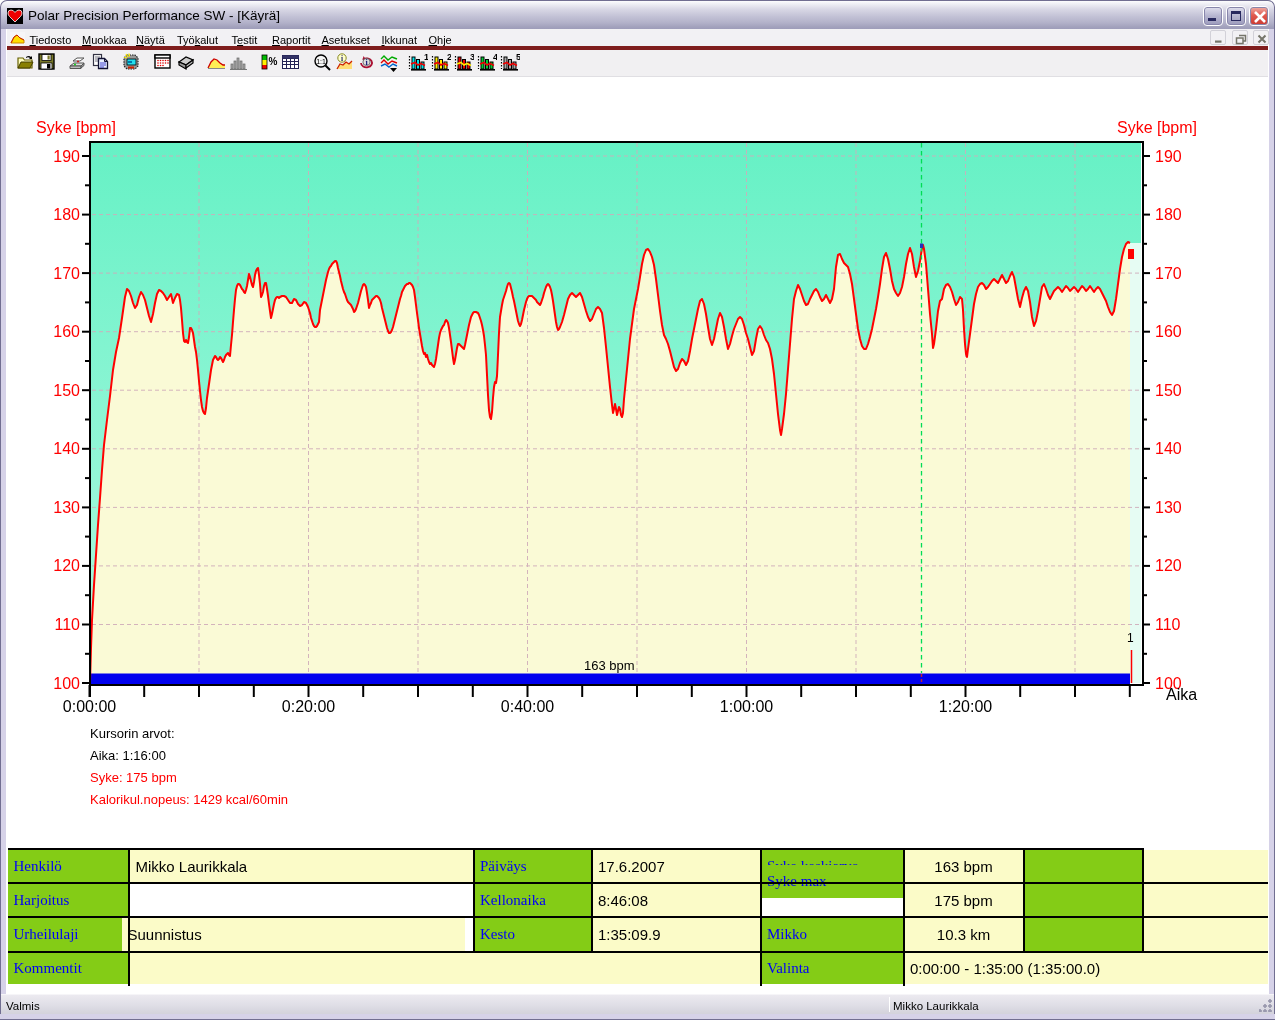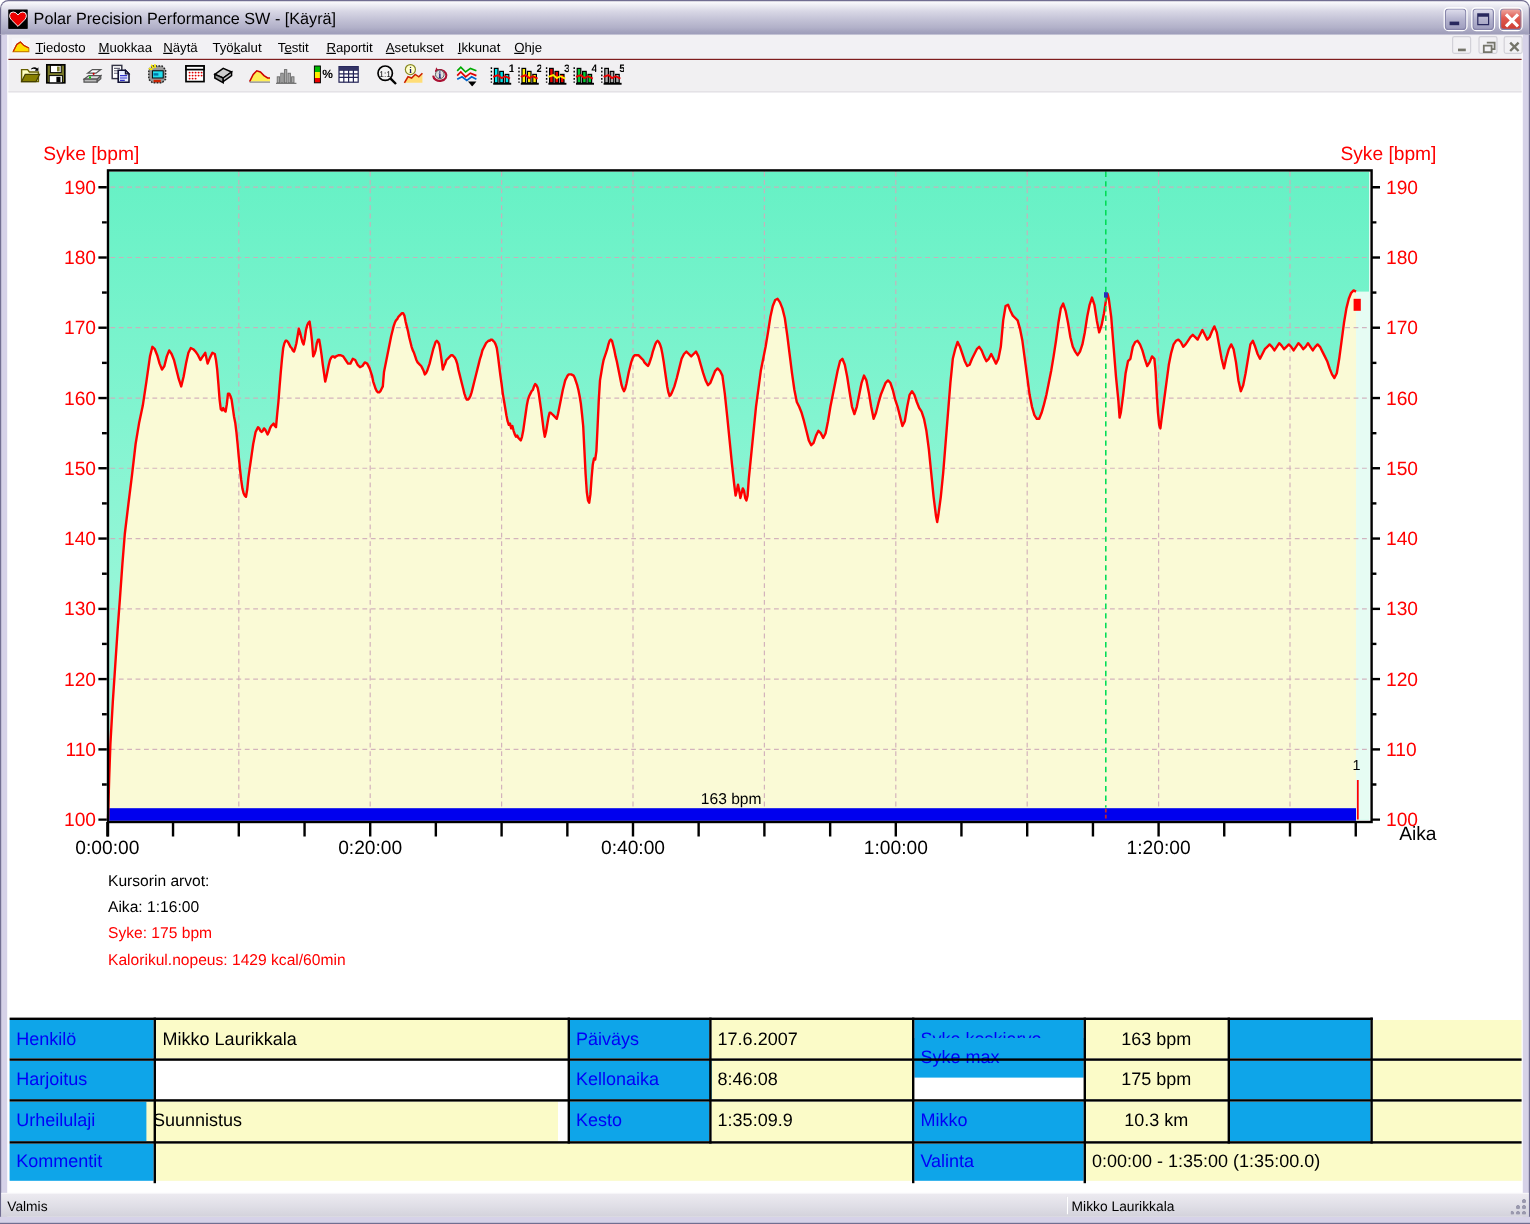--- a/index.html
+++ b/index.html
@@ -26,7 +26,7 @@
 #bclose svg { position:absolute; left:2px; top:2px; }
 
 #menubar { position:absolute; left:7px; right:7px; top:29px; height:21px; background:#f2f1f4; z-index:4;
- border-bottom:1px solid #7f1d1d; }
+ border-bottom:4px solid #7f1d1d; }
 #micon { position:absolute; left:3px; top:3px; width:15px; height:14px; background:#f6f5f8; }
 .mi { position:absolute; top:5px; font-size:11px; color:#000; }
 #childbtns { position:absolute; right:-1px; top:1px; }

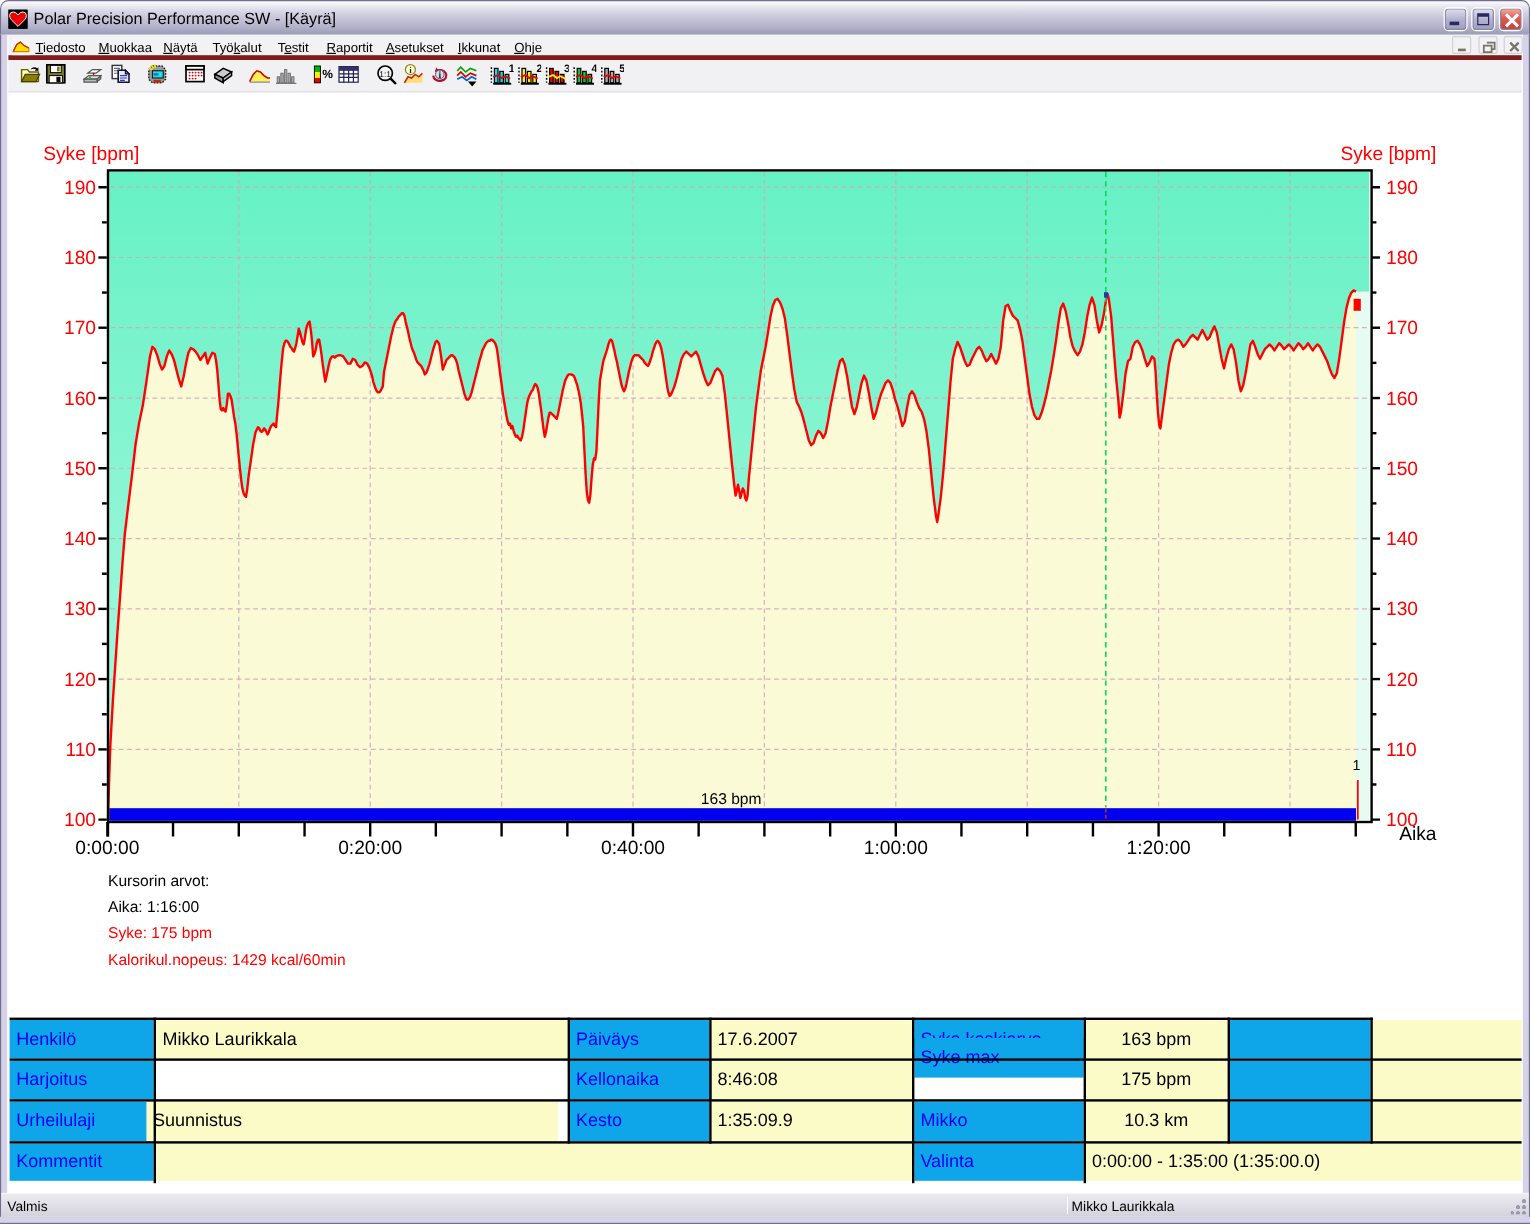--- a/index.html
+++ b/index.html
@@ -46,7 +46,7 @@
 #tbl { position:absolute; left:0; top:0; width:1275px; height:1020px; z-index:3; }
 #tbl > div { position:absolute; }
 .bl2 { background:#000; }
-.g { background:#0ea5e9; }
+.g { background:#84cc16;font-family:Liberation Serif, serif; }
 .y { background:#fbfbc8; }
 .g span, .y span { position:absolute; left:5.5px; top:50%; transform:translateY(-50%); font-size:15px; color:#0000f8; white-space:nowrap; }
 span.k { color:#000 !important; }

